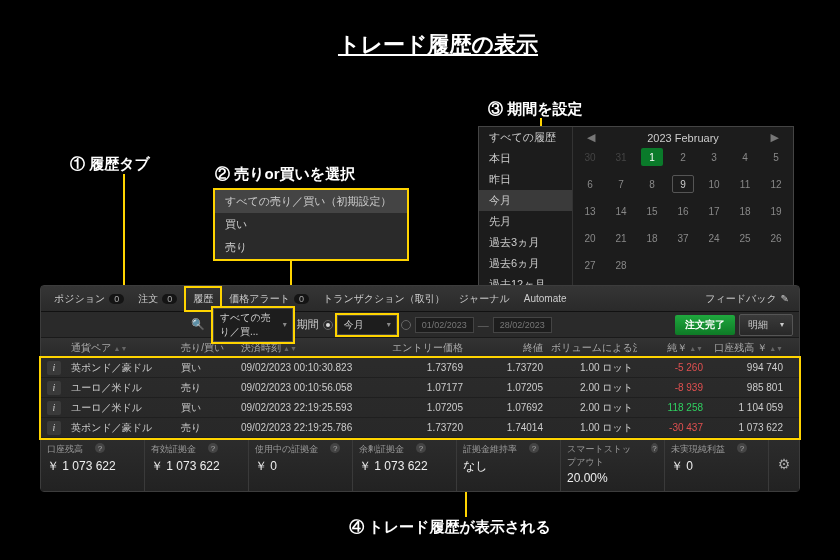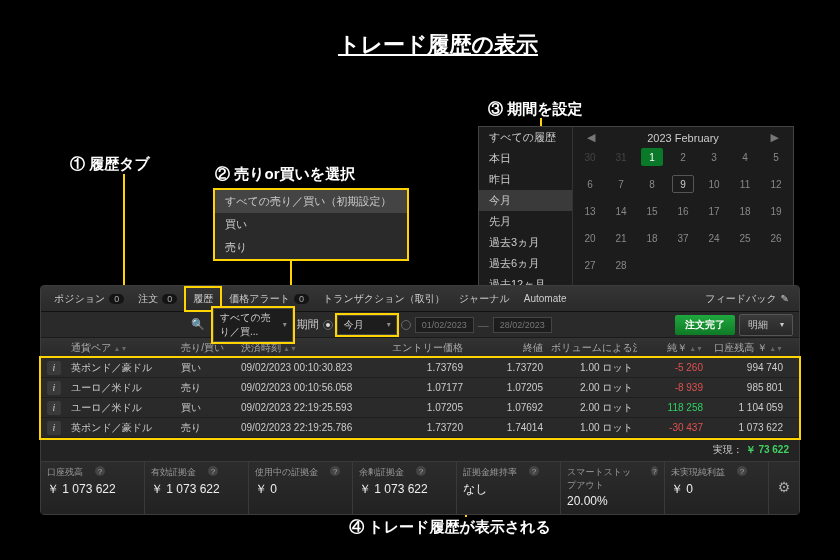--- a/index.html
+++ b/index.html
@@ -254,9 +254,6 @@
       </div>
     </div>
 
-  <div class="realized">
-    <span>実現：</span> <span class="val">￥ 73 622</span>
-  </div>
 
   <div class="footer" id="footer">
       <div class="fcell">

